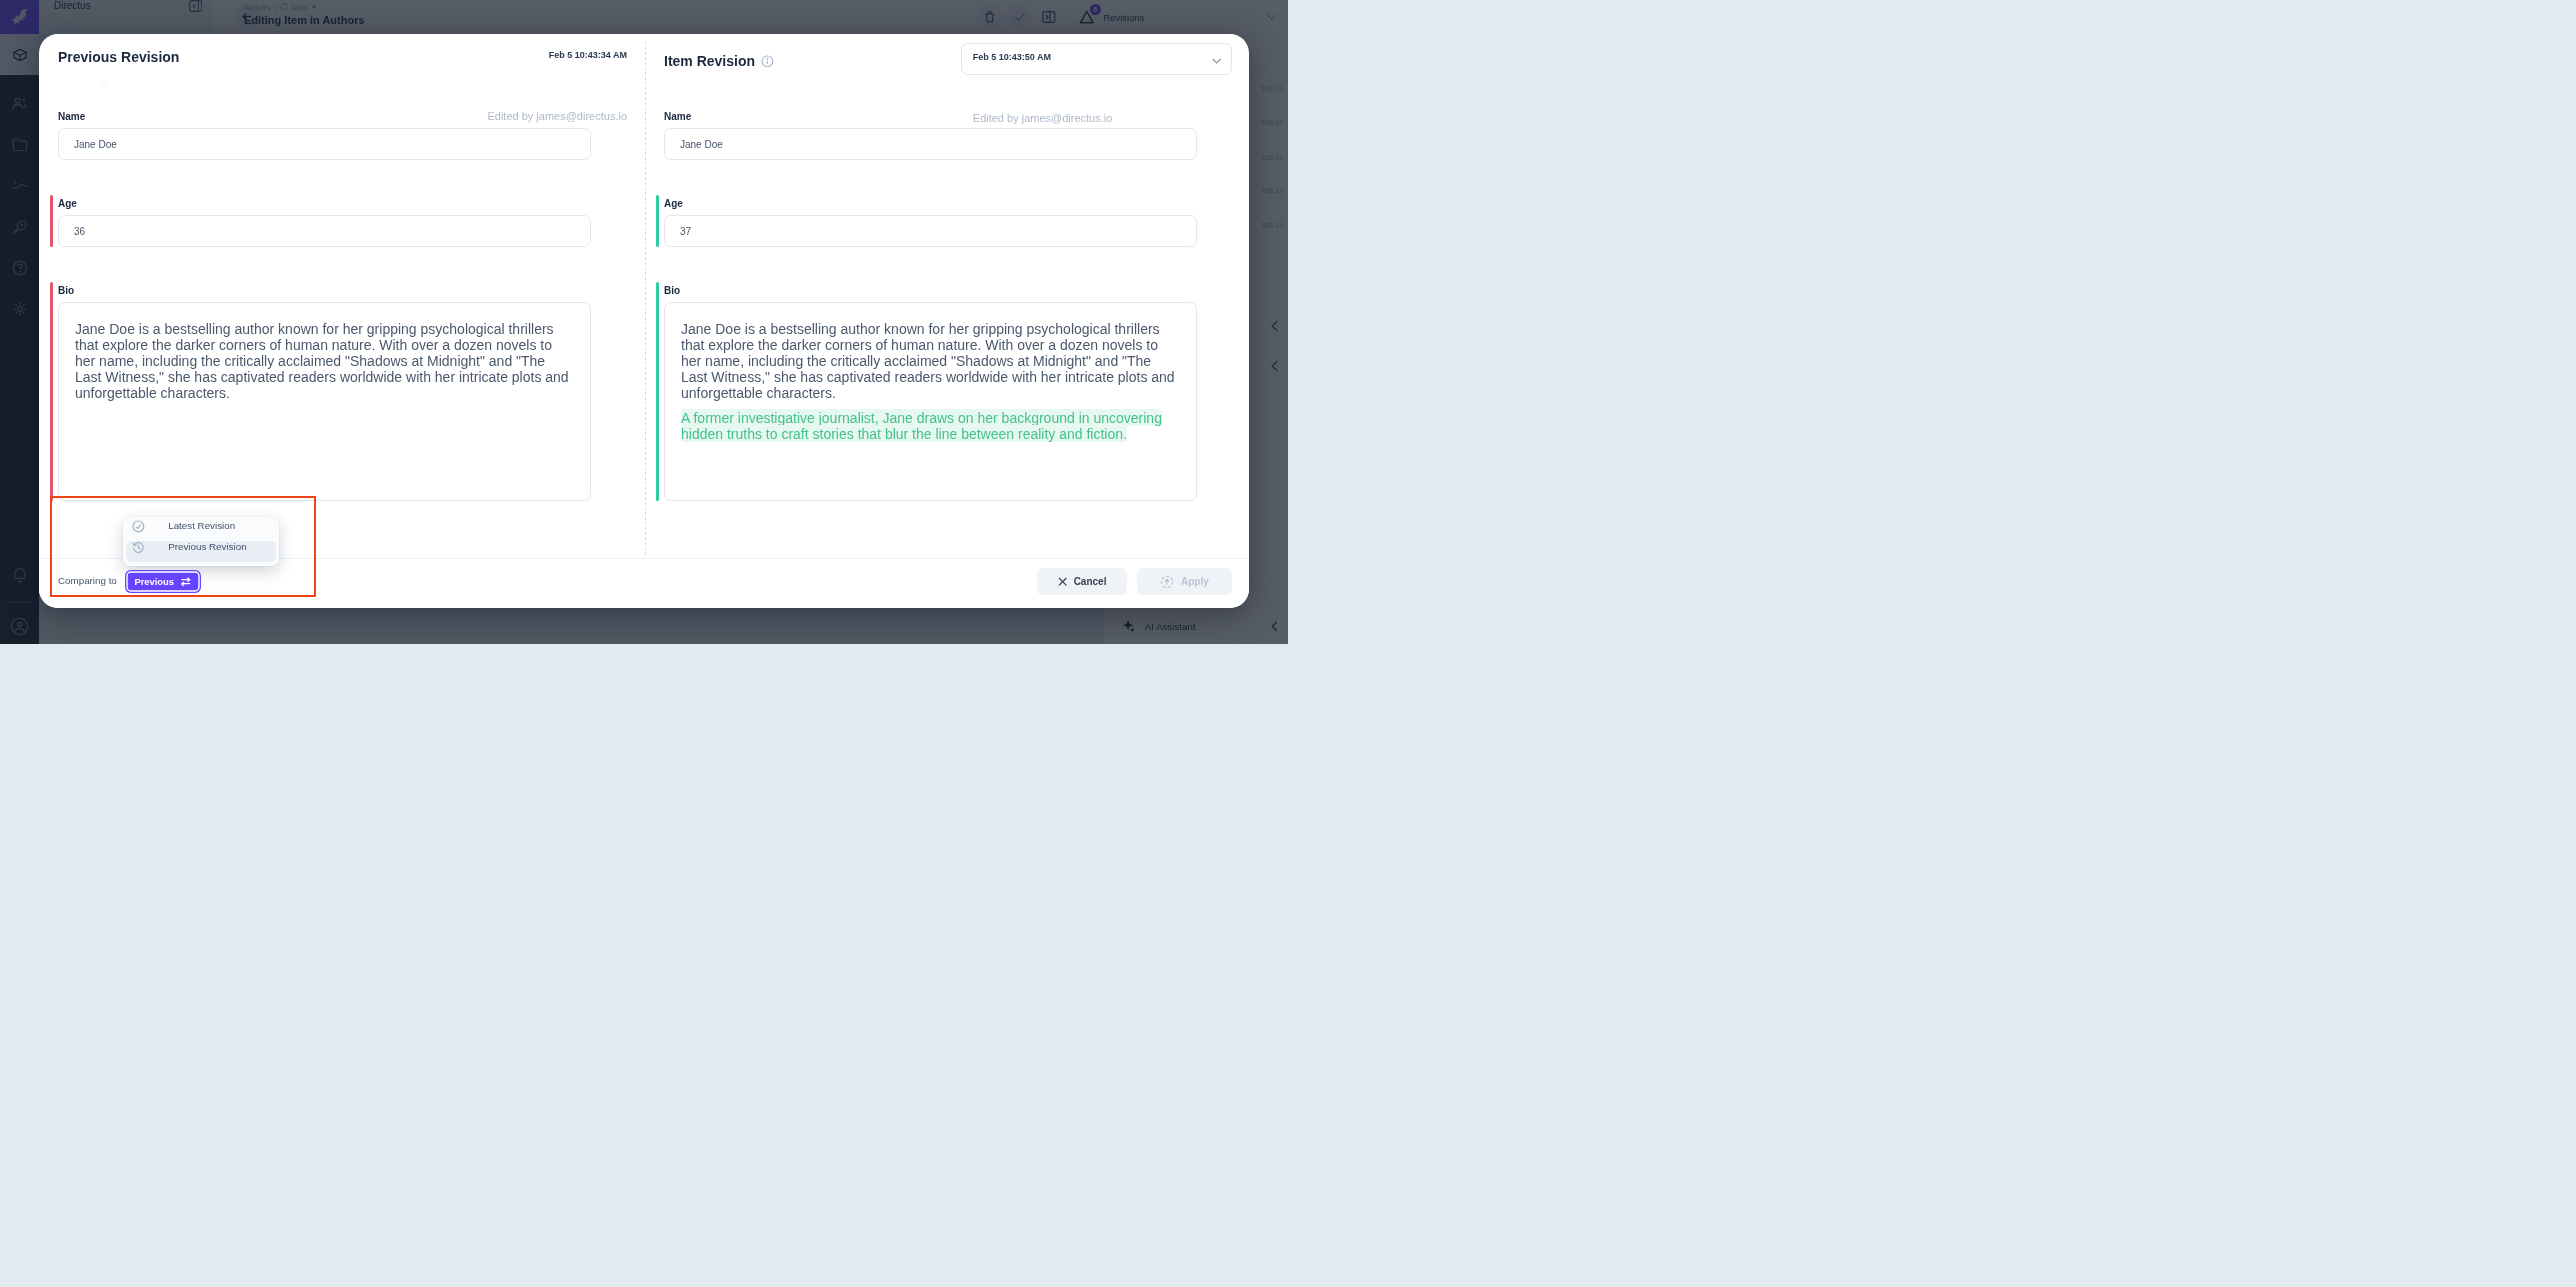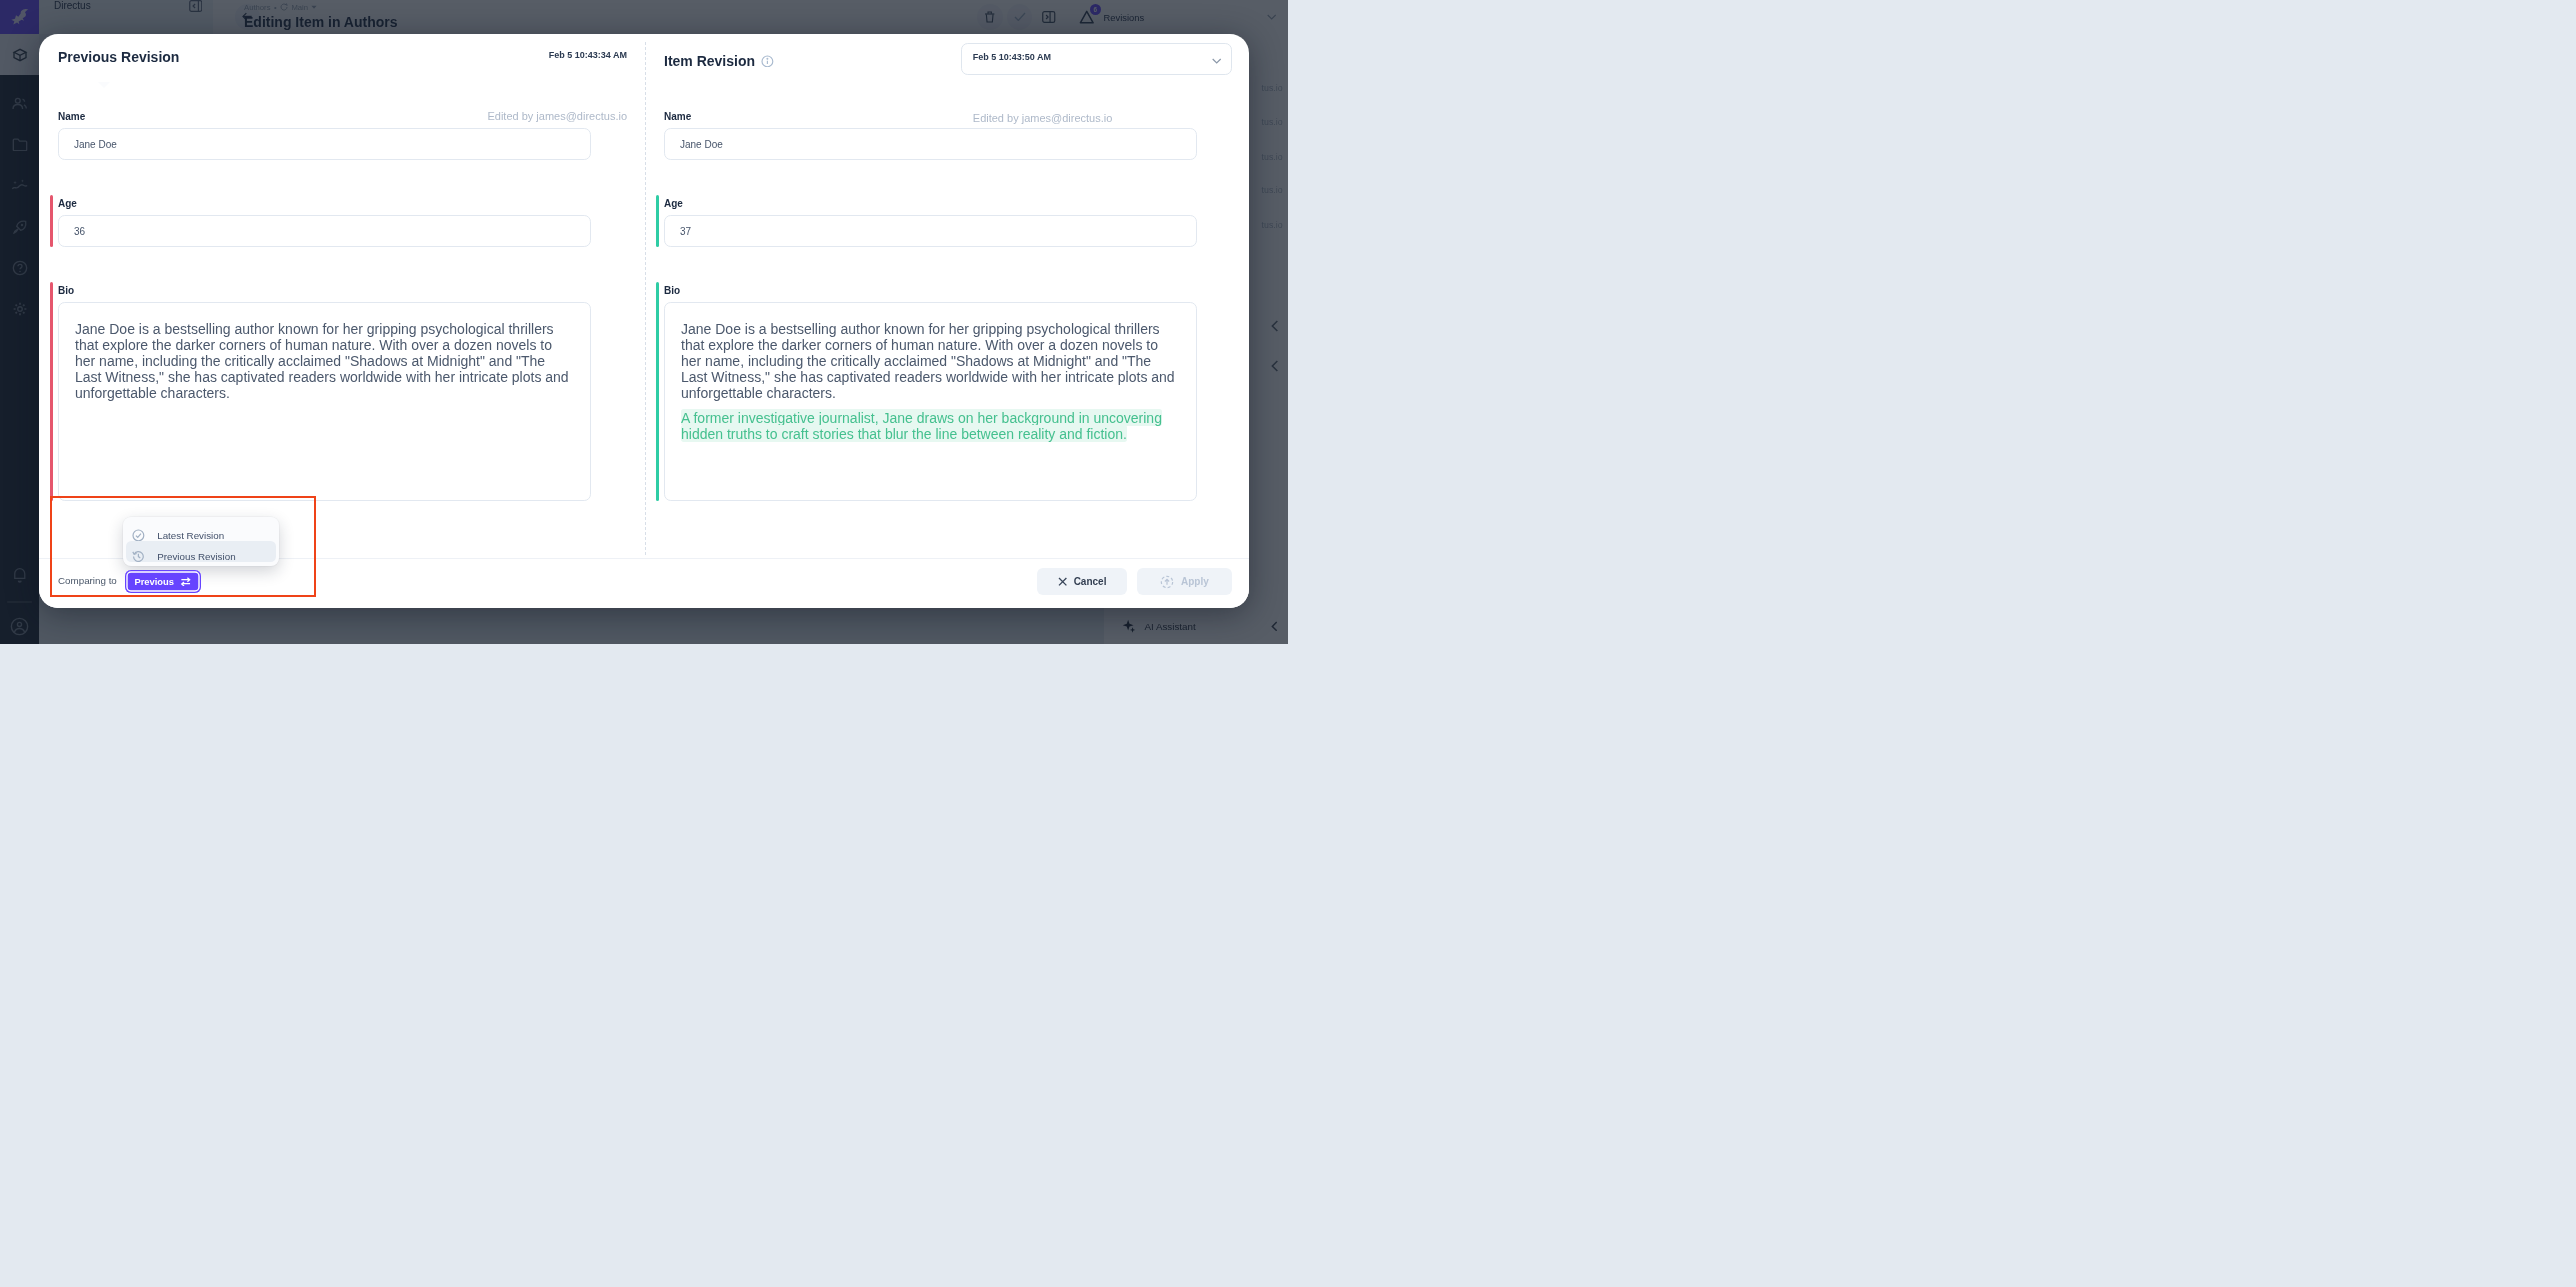--- a/index.html
+++ b/index.html
@@ -25,7 +25,7 @@
     background:#f0f4f9; display:flex; align-items:center; justify-content:center; color:#26354c; }
   .crumb-block { position:absolute; left:31px; top:2.7px; }
   .breadcrumb { font-size:7.7px; color:#98a3b2; display:flex; align-items:center; gap:3.4px; }
-  .page-title { font-size:14px; font-weight:700; color:#1d2b42; margin-top:2px; }
+  .page-title { font-size:11px; font-weight:700; color:#1d2b42; margin-top:2px; }
   .top-actions { position:absolute; right:226px; top:4px; display:flex; gap:4px; }
   .action-circle { width:25.6px; height:25.6px; border-radius:50%; background:#f2f5f9; display:flex;
     align-items:center; justify-content:center; color:#3f4b5e; }

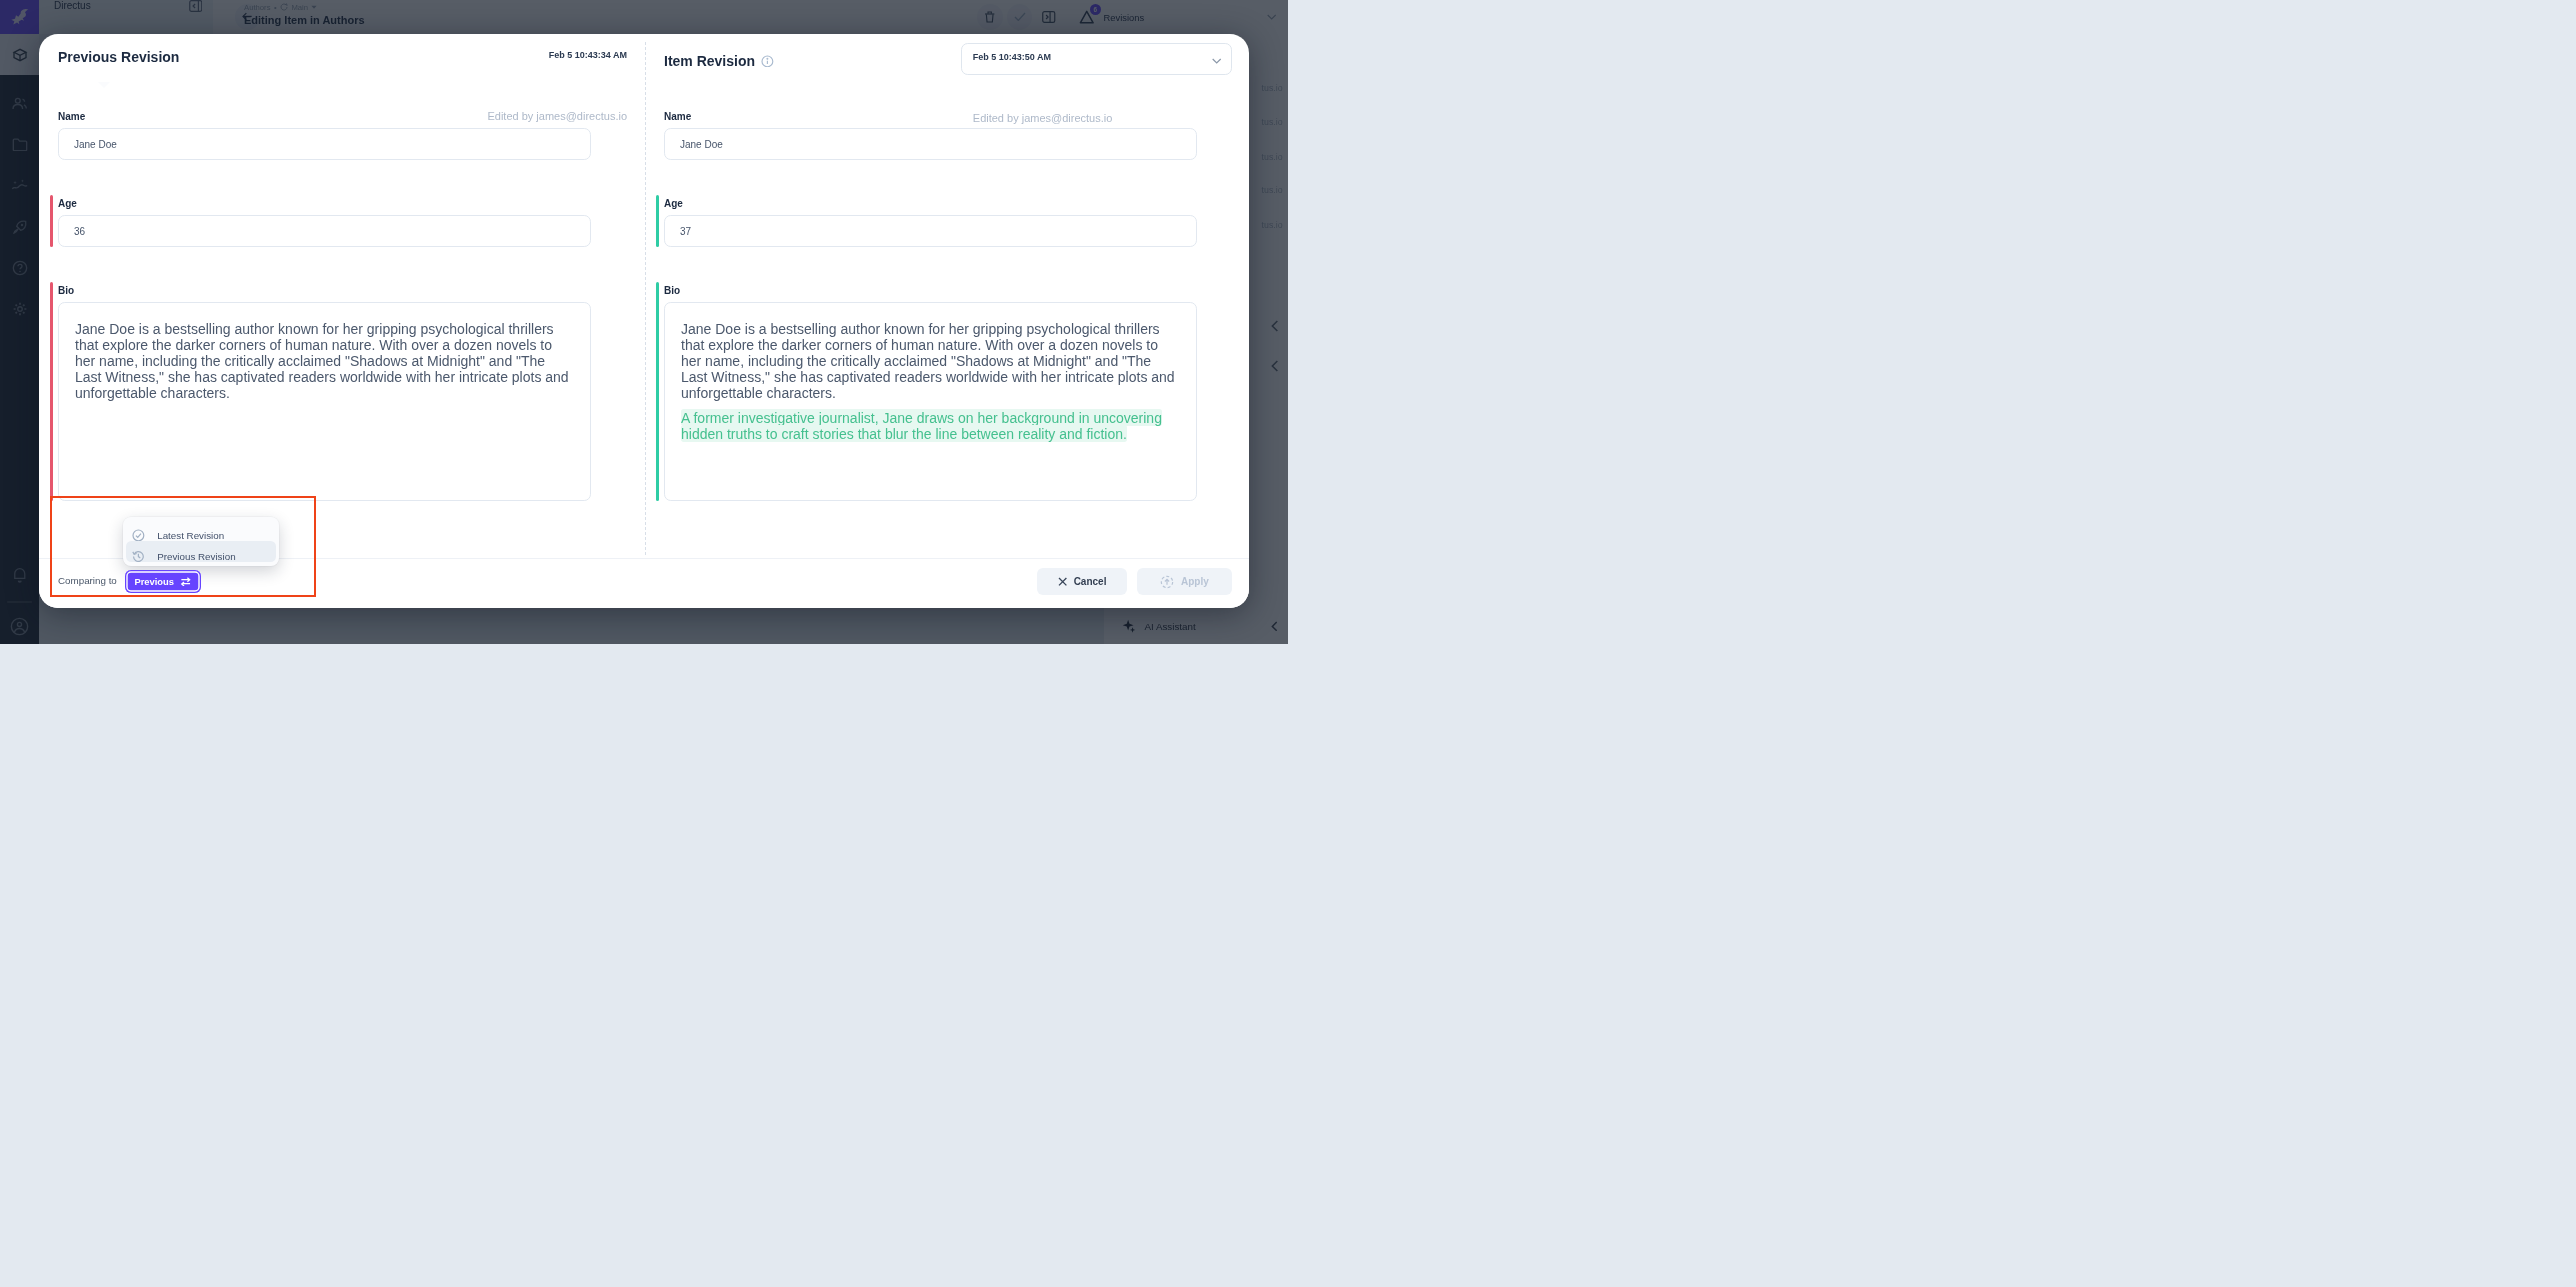--- a/index.html
+++ b/index.html
@@ -81,7 +81,7 @@
     border-radius:8px; box-shadow:0 5.4px 16px rgba(25,35,55,.20), 0 0 0 0.7px rgba(25,35,55,.04); padding:3.4px; z-index:5; }
   .menu-caret { position:absolute; left:59px; top:48px; width:0; height:0; border-left:6px solid transparent;
     border-right:6px solid transparent; border-top:6px solid #fafbfd; z-index:5; }
-  .menu-row { height:21px; border-radius:5.4px; display:flex; align-items:flex-end; gap:12px; padding:0 6px;
+  .menu-row { height:21px; border-radius:5.4px; display:flex; align-items:flex-start; gap:23px; padding:0 6px;
     font-size:9.8px; color:#42506a; }
   .menu-row.selected { background:#e9eef4; }
   .menu-icon { color:#a2b1c4; display:flex; }

